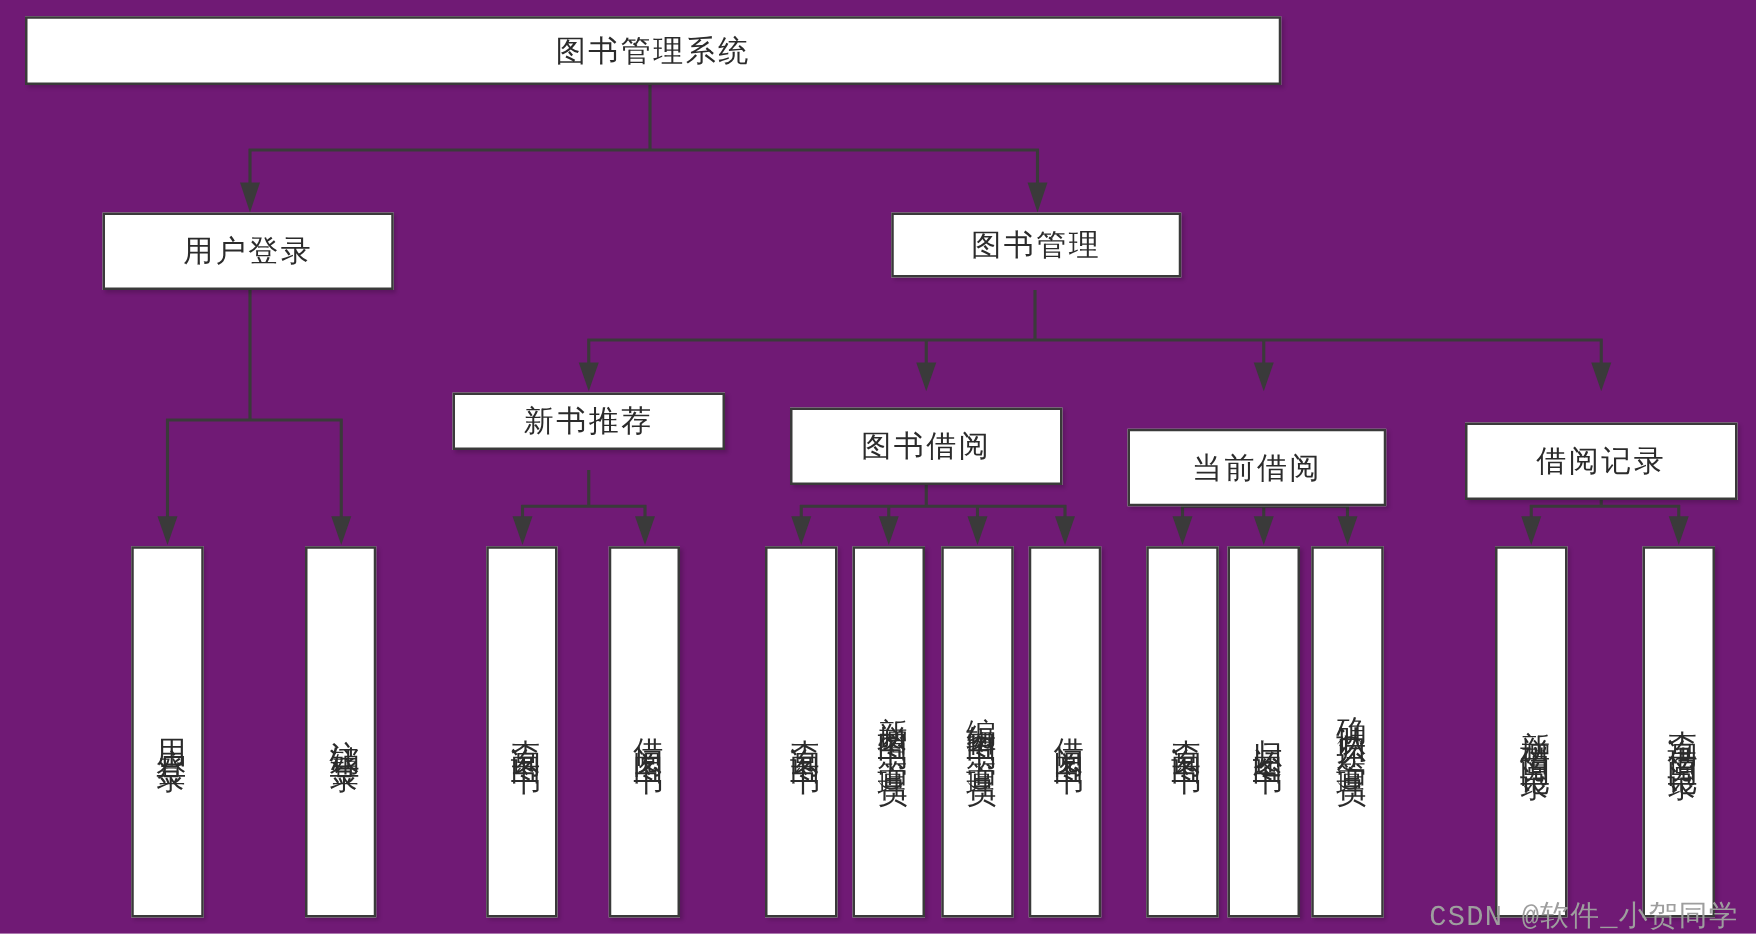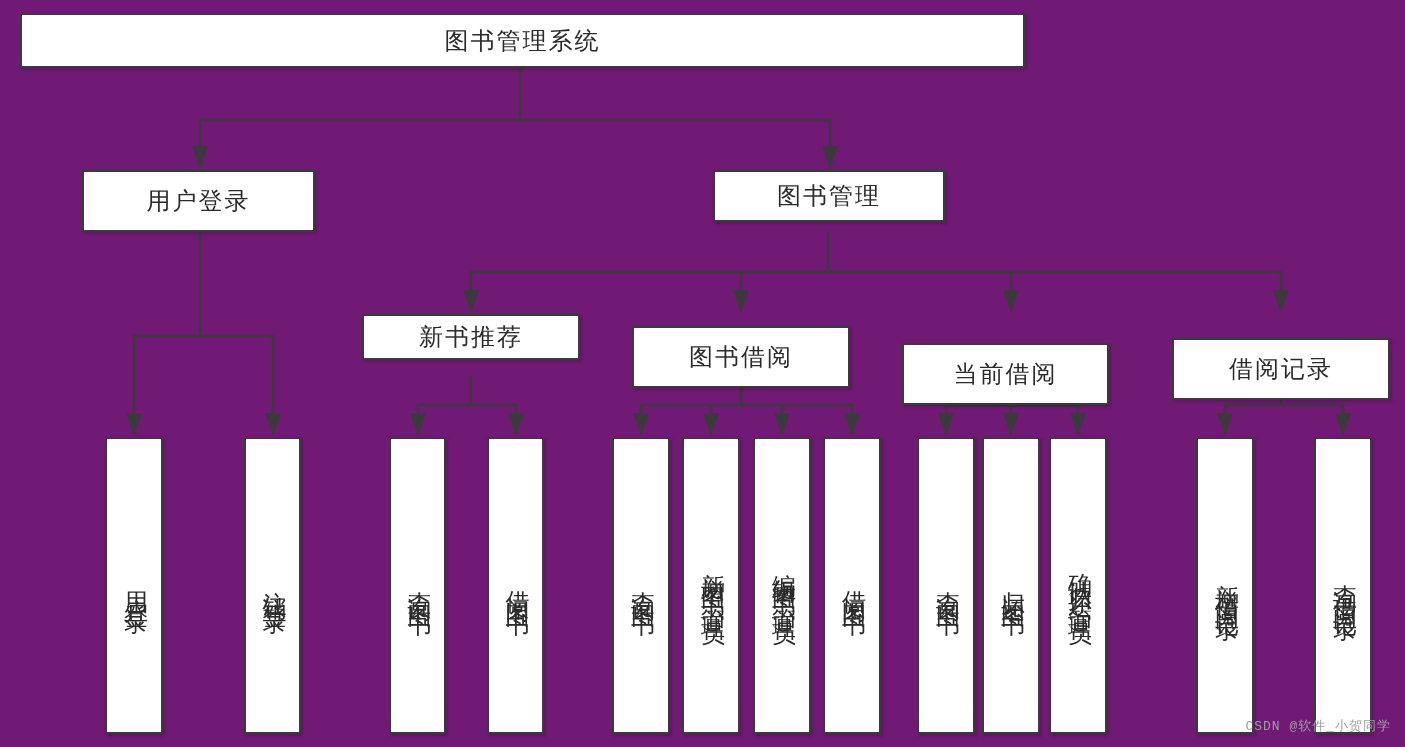--- a/index.html
+++ b/index.html
@@ -20,7 +20,7 @@
     line-height:1;
   }
   .watermark{
-    position:absolute;right:14px;top:717px;font-size:13px;color:#9e9e9e;
+    position:absolute;right:14px;top:717px;font-size:23px;color:#9e9e9e;
     letter-spacing:1px;white-space:nowrap;
   }
 </style>

